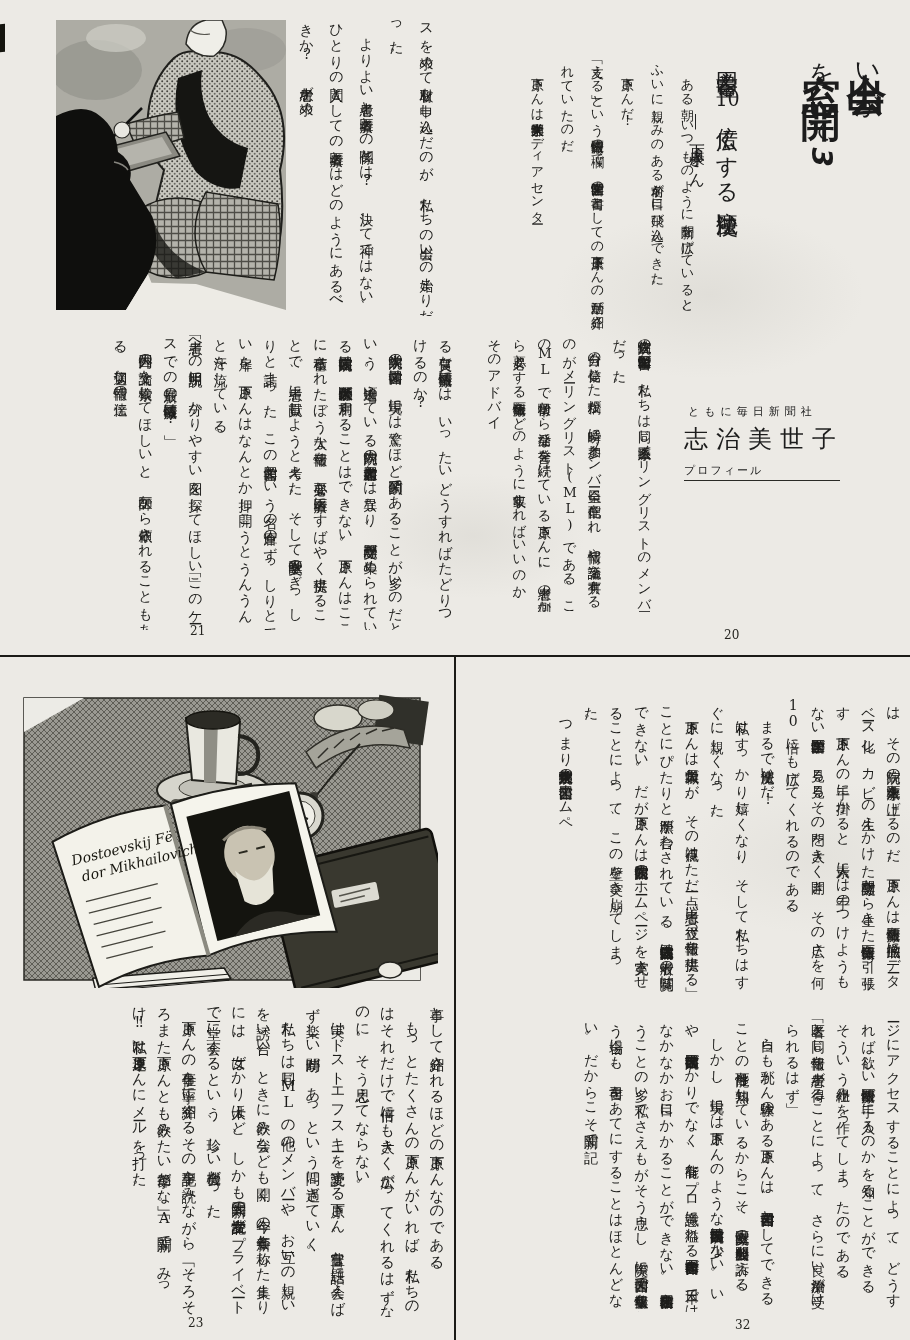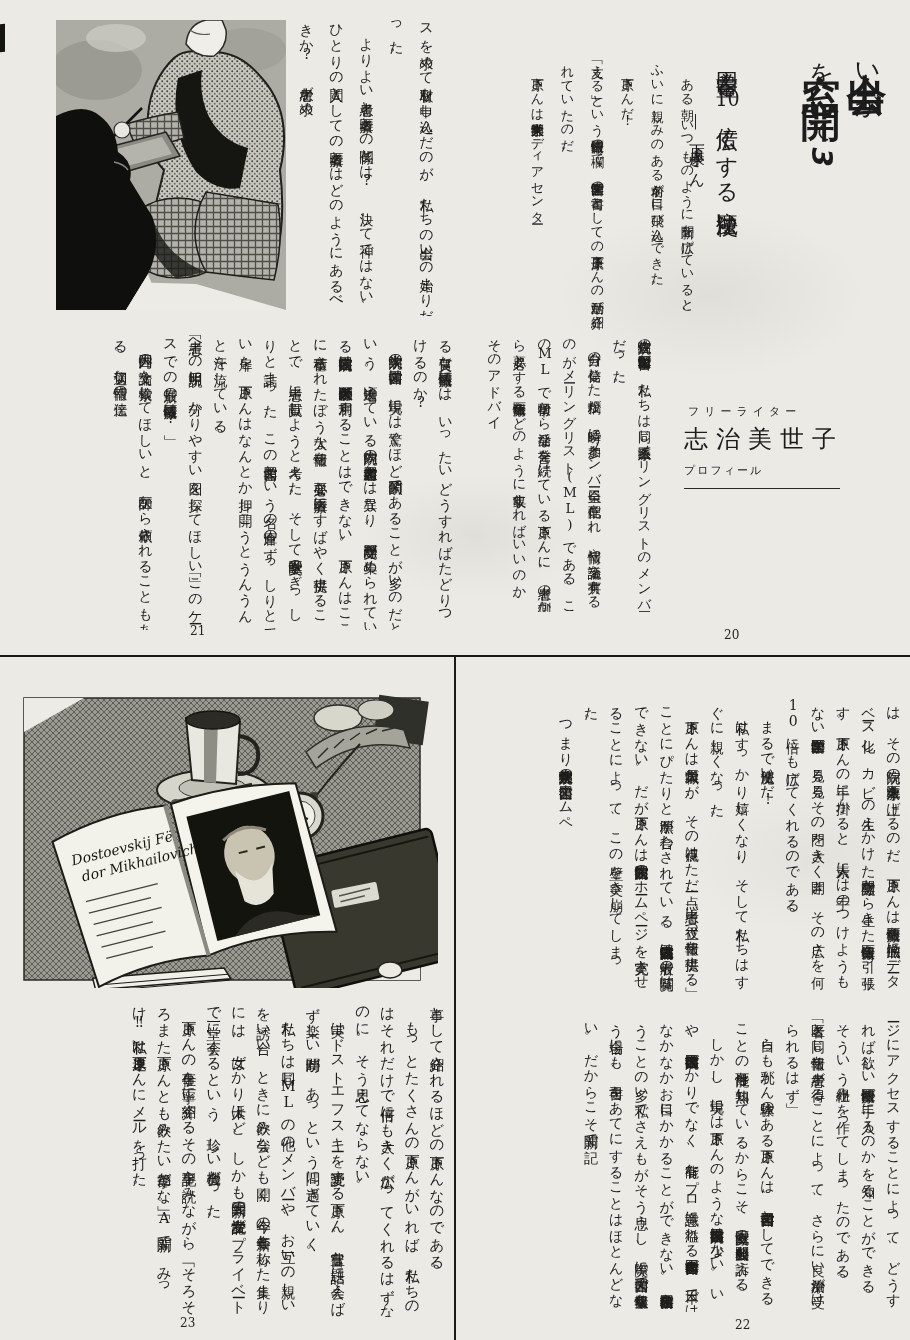--- a/index.html
+++ b/index.html
@@ -139,7 +139,7 @@
   <div class="subtitle">―下原康子さん</div>
 
   <div class="author">
-    <div class="author-role">フリーライター</div>
+    <div class="author-role">ともに毎日新聞社</div>
     <div class="author-name">志治美世子</div>
     <div class="profile-label">プロフィール</div>
   </div>

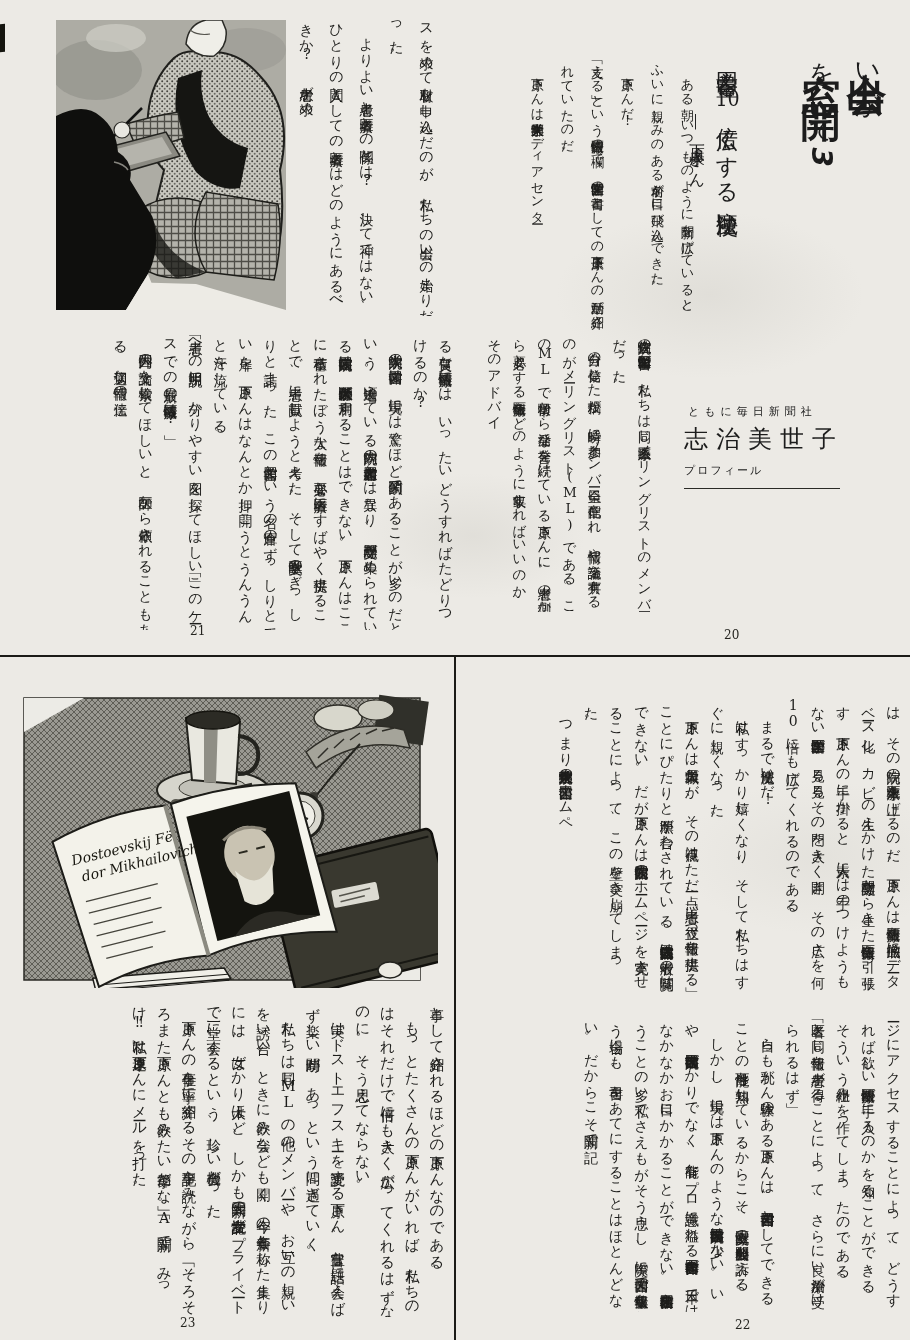--- a/index.html
+++ b/index.html
@@ -54,7 +54,7 @@
   .author{position:absolute;left:684px;top:404px;width:156px;}
   .author-role{font-size:11px;letter-spacing:5px;margin:0 0 4px 4px;}
   .author-name{font-size:24px;letter-spacing:8px;margin:0 0 8px 0;white-space:nowrap;}
-  .profile-label{font-size:11px;letter-spacing:2px;border-bottom:1.5px solid #2a2a26;padding-bottom:10px;margin-bottom:4px;}
+  .profile-label{font-size:11px;letter-spacing:2px;border-bottom:1.5px solid #2a2a26;padding-bottom:2px;margin-bottom:4px;}
   .profile-text{font-size:10.3px;line-height:13.8px;text-align:justify;margin:0;}
 
   

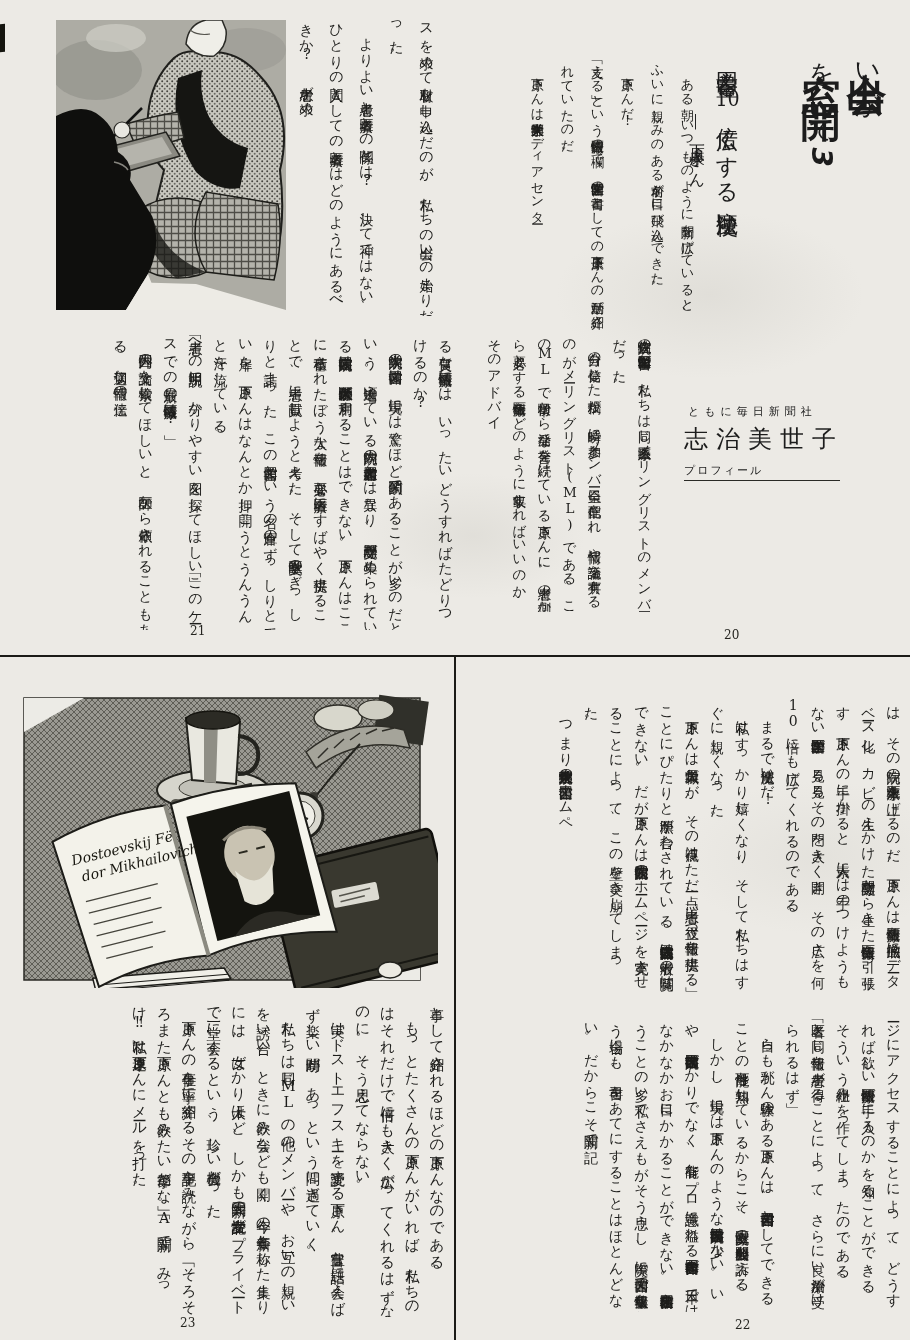--- a/index.html
+++ b/index.html
@@ -61,7 +61,7 @@
   .pagenum{position:absolute;font-size:12px;color:#24241f;}
   .pn21{left:190px;top:624px;}
   .pn20{left:704px;top:628px;margin-left:20px;}
-  .pn23{left:180px;top:1316px;}
+  .pn23{left:188px;top:1316px;}
   .pn22{left:735px;top:1318px;}
   .divider-h{position:absolute;left:0;top:655px;width:910px;height:2px;background:#1b1b17;}
   .gutter-v{position:absolute;left:454px;top:657px;width:2px;height:683px;background:#1b1b17;}

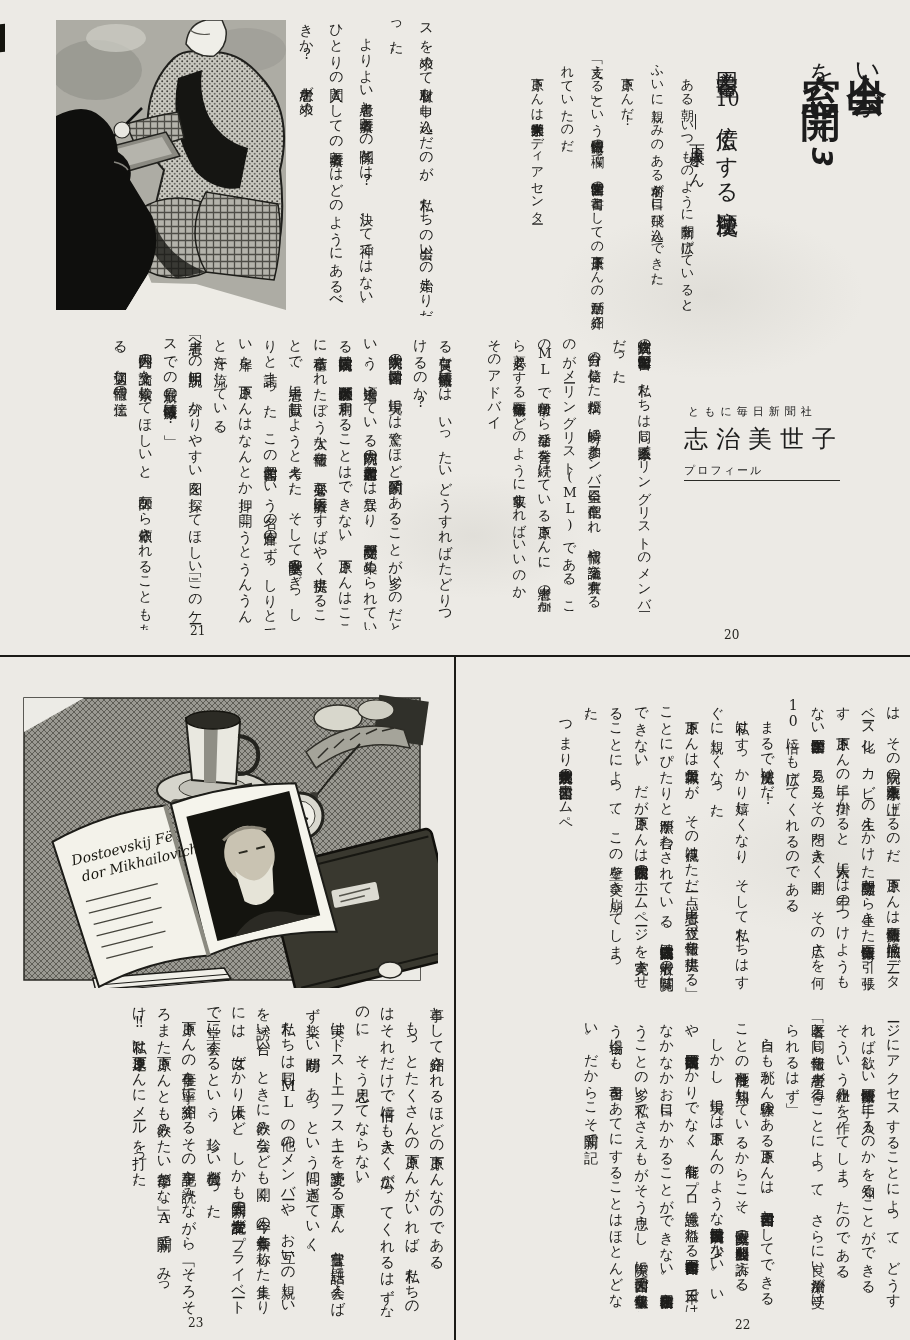--- a/index.html
+++ b/index.html
@@ -249,7 +249,7 @@
     <p>　自らも乳がん体験のある下原さんは、図書館司書としてできることの可能性を熟知しているからこそ、医療文献の無料一般公開を訴える。</p>
     <p>　しかし、現実には下原さんのような病院図書館司書は少ない。いや、病院図書館司書ばかりでなく、有能なプロ意識に溢れる図書館司書自体が、日本ではなかなかお目にかかることができない。仕事柄図書館を使うことの多い私でさえもがそう思うし、実際に図書館で情報収集を行う場合にも、司書をあてにすることはほとんどない。だからこそ新聞で記</p>
   </div>
-  <div class="pagenum pn22">22</div>
+  <div class="pagenum pn22">32</div>
 
 </div>
 

